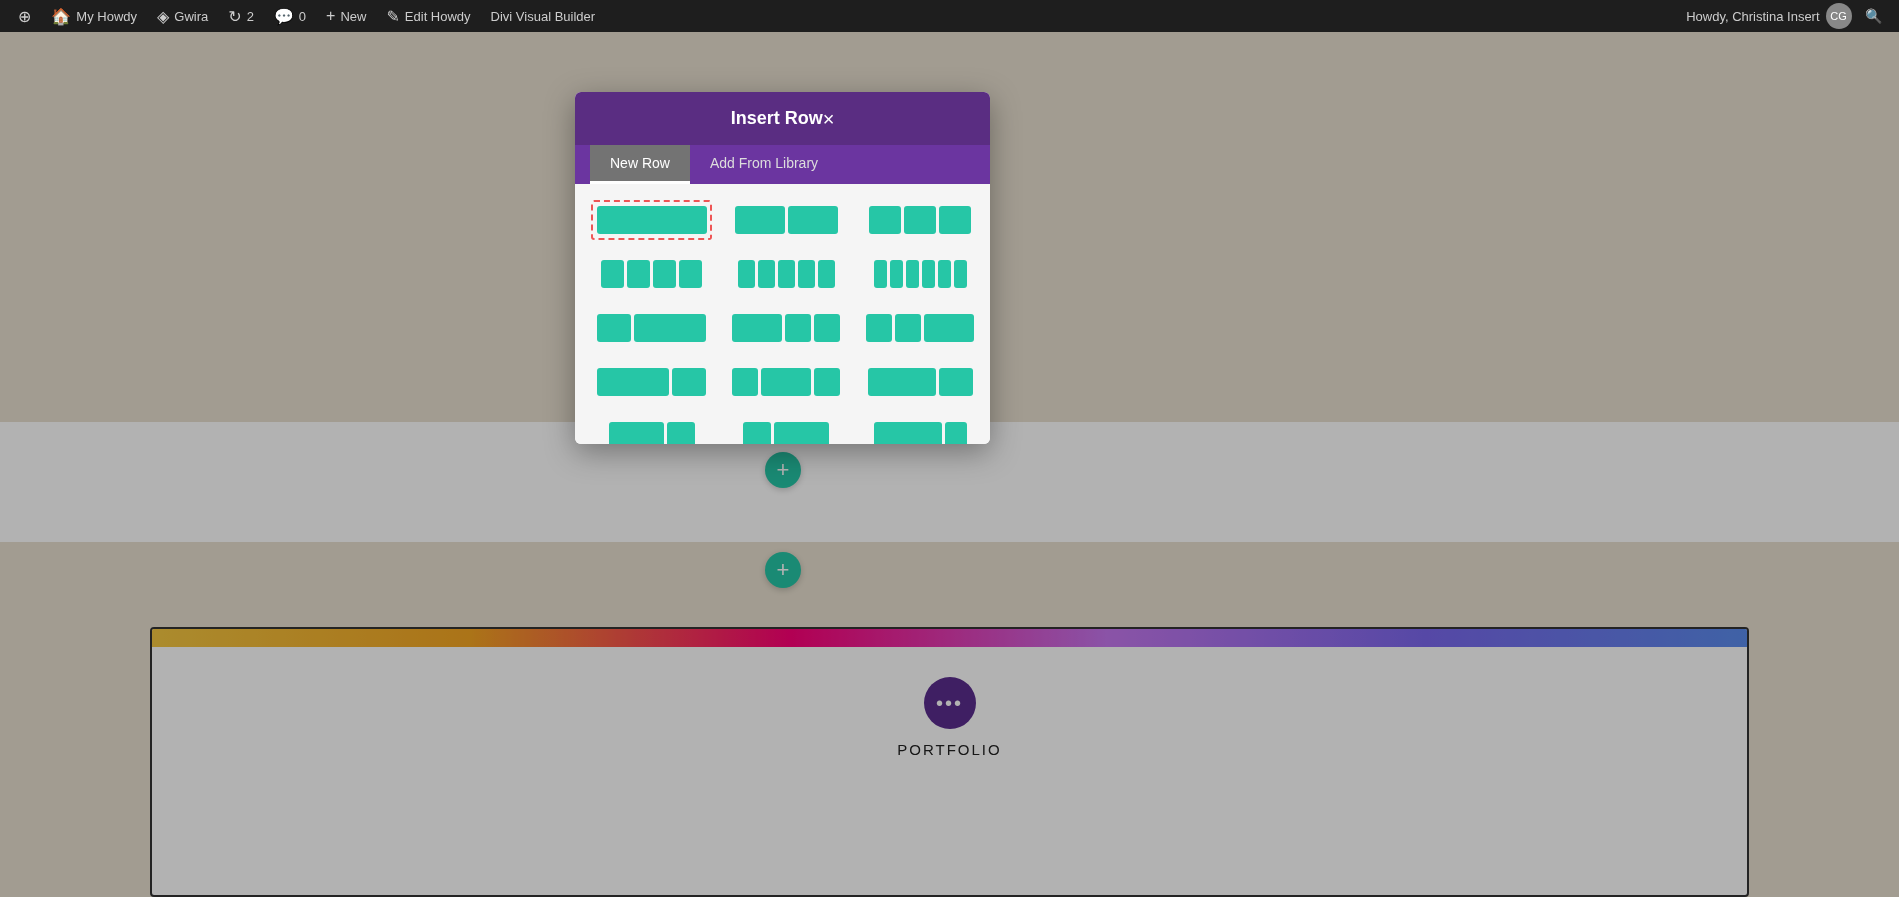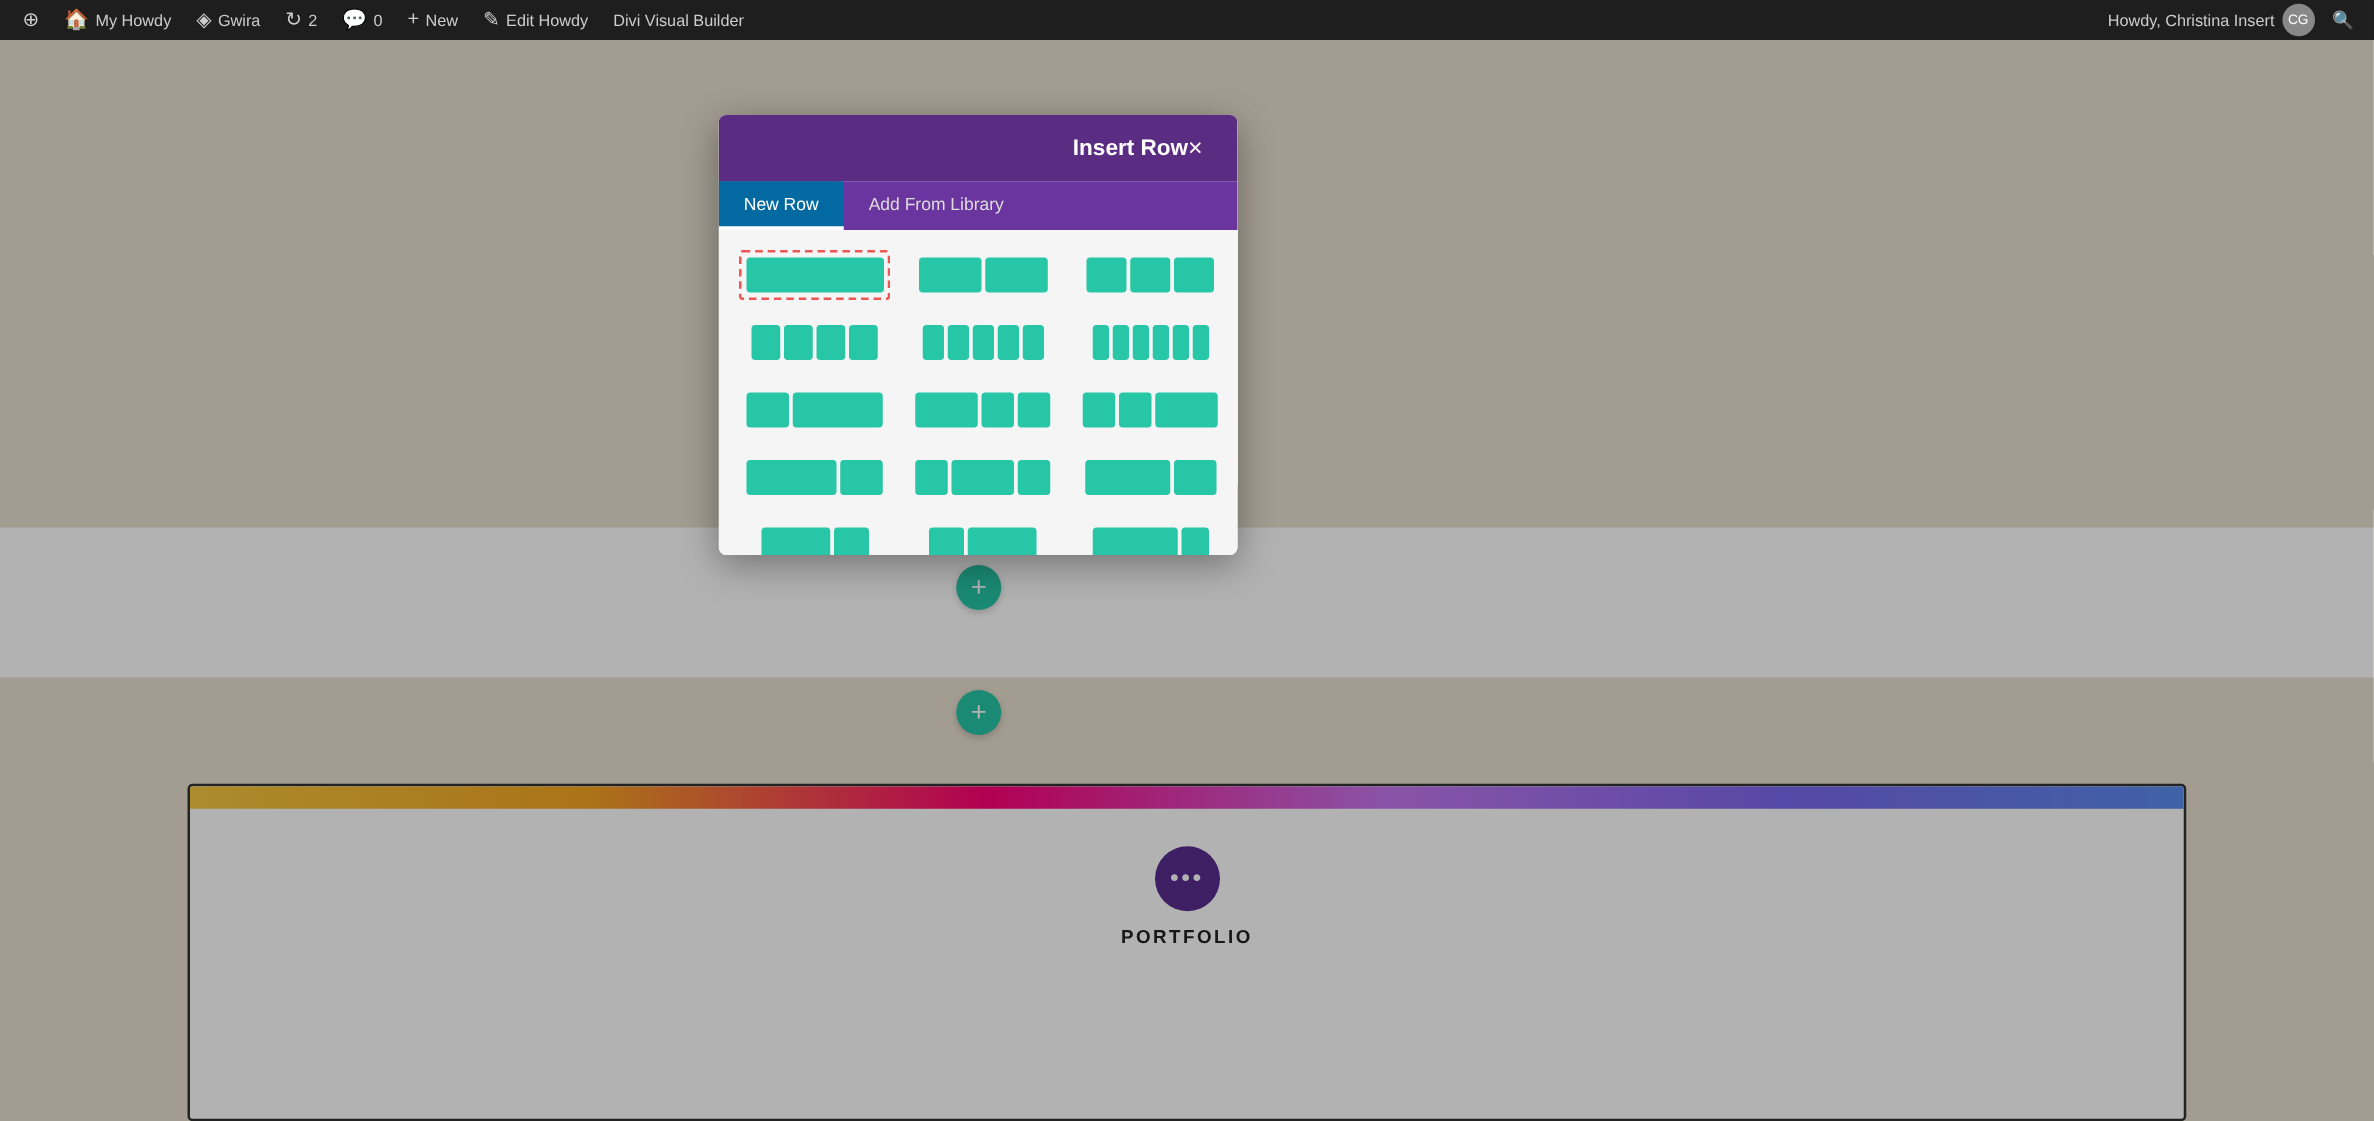--- a/index.html
+++ b/index.html
@@ -93,7 +93,7 @@
     }
     .modal-header {
       background: #5a2d82; padding: 16px 28px;
-      display: flex; align-items: center; justify-content: flex-end;
+      display: flex; align-items: center; justify-content: center;
     }
     .modal-title { color: #fff; font-size: 18px; font-weight: 600; }
     .modal-close {

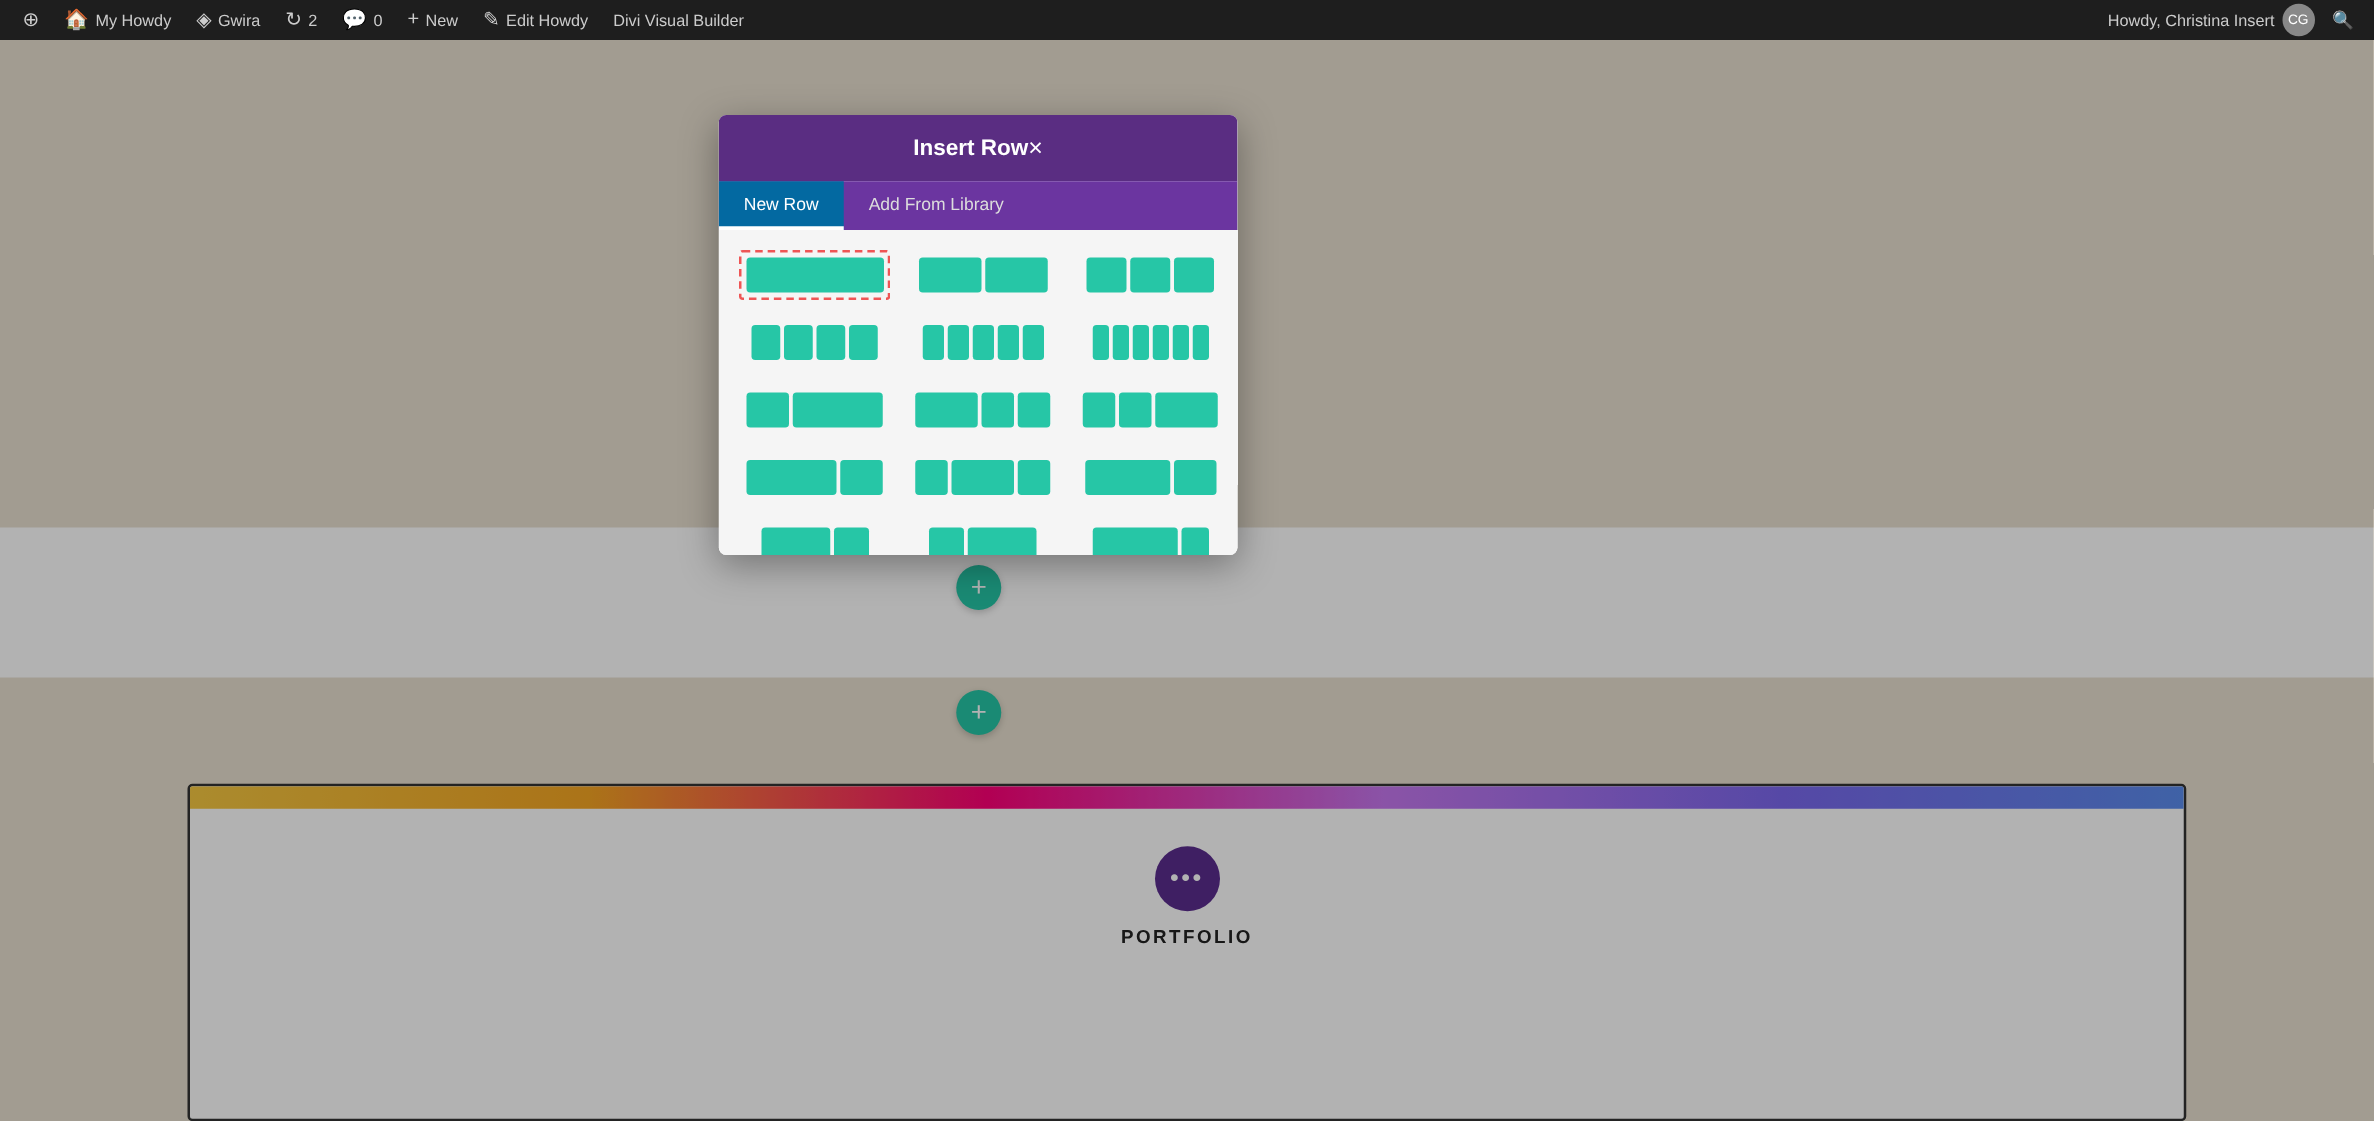--- a/index.html
+++ b/index.html
@@ -108,7 +108,7 @@
       border-bottom: 3px solid transparent;
     }
     .modal-tab.active {
-      color: #fff; background: #0369a1; border-bottom: 3px solid #fff;
+      color: #fff; background: #737373; border-bottom: 3px solid #fff; margin-left: 15px;
     }
     .modal-body {
       background: #f5f5f5; padding: 16px; max-height: 260px; overflow-y: auto;

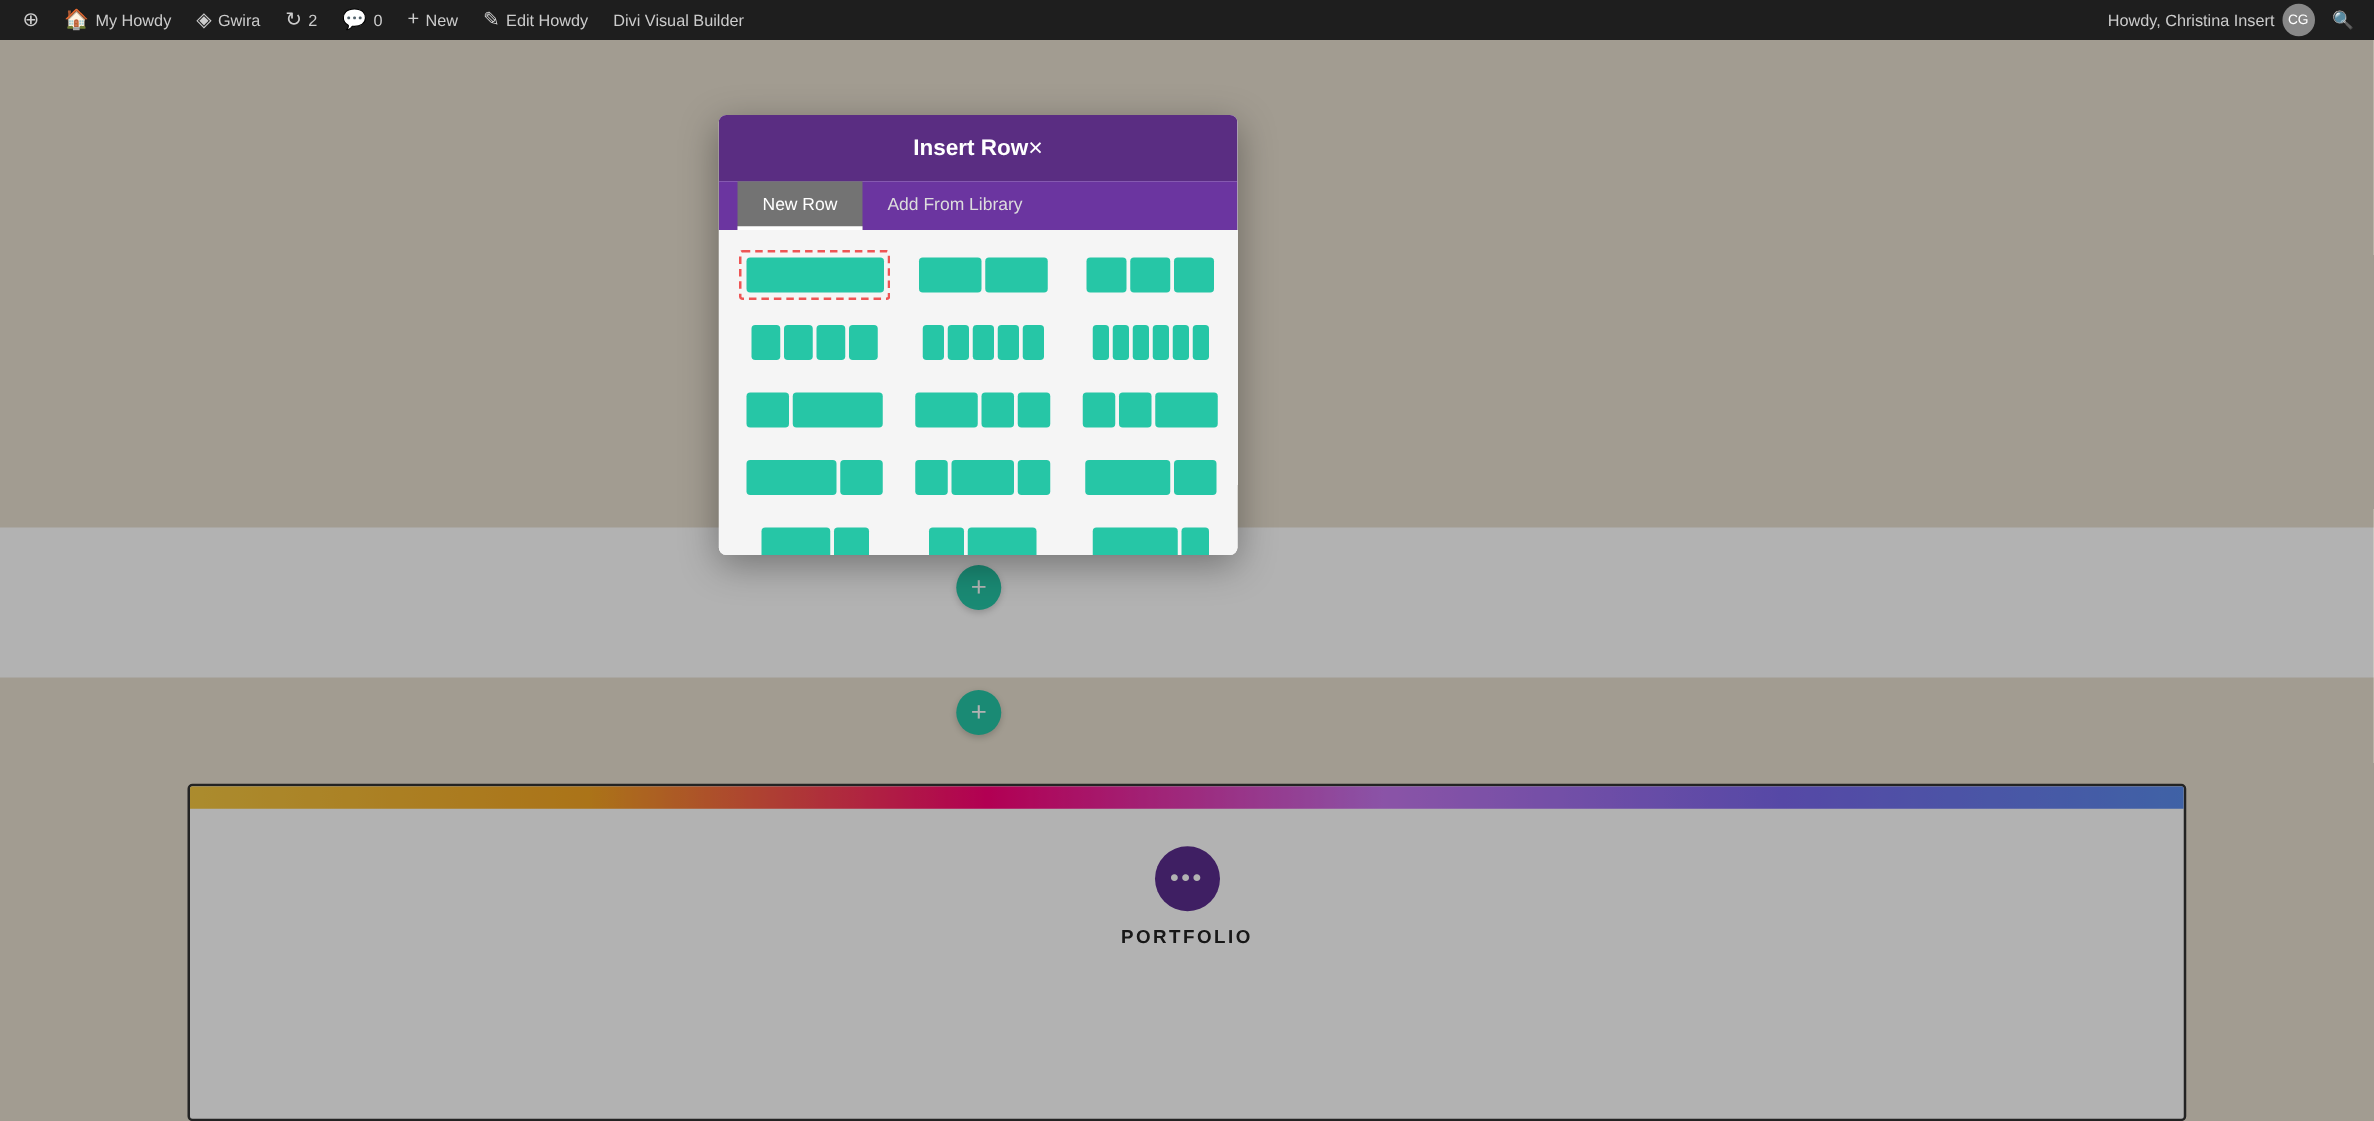--- a/index.html
+++ b/index.html
@@ -76,7 +76,7 @@
     }
     .portfolio-dots-btn span { color: #fff; font-size: 20px; letter-spacing: 2px; }
     .portfolio-label {
-      font-size: 15px; font-weight: 700; letter-spacing: 2px; color: #222;
+      font-size: 15px; font-weight: 400; letter-spacing: 2px; color: #222;
     }
 
     

